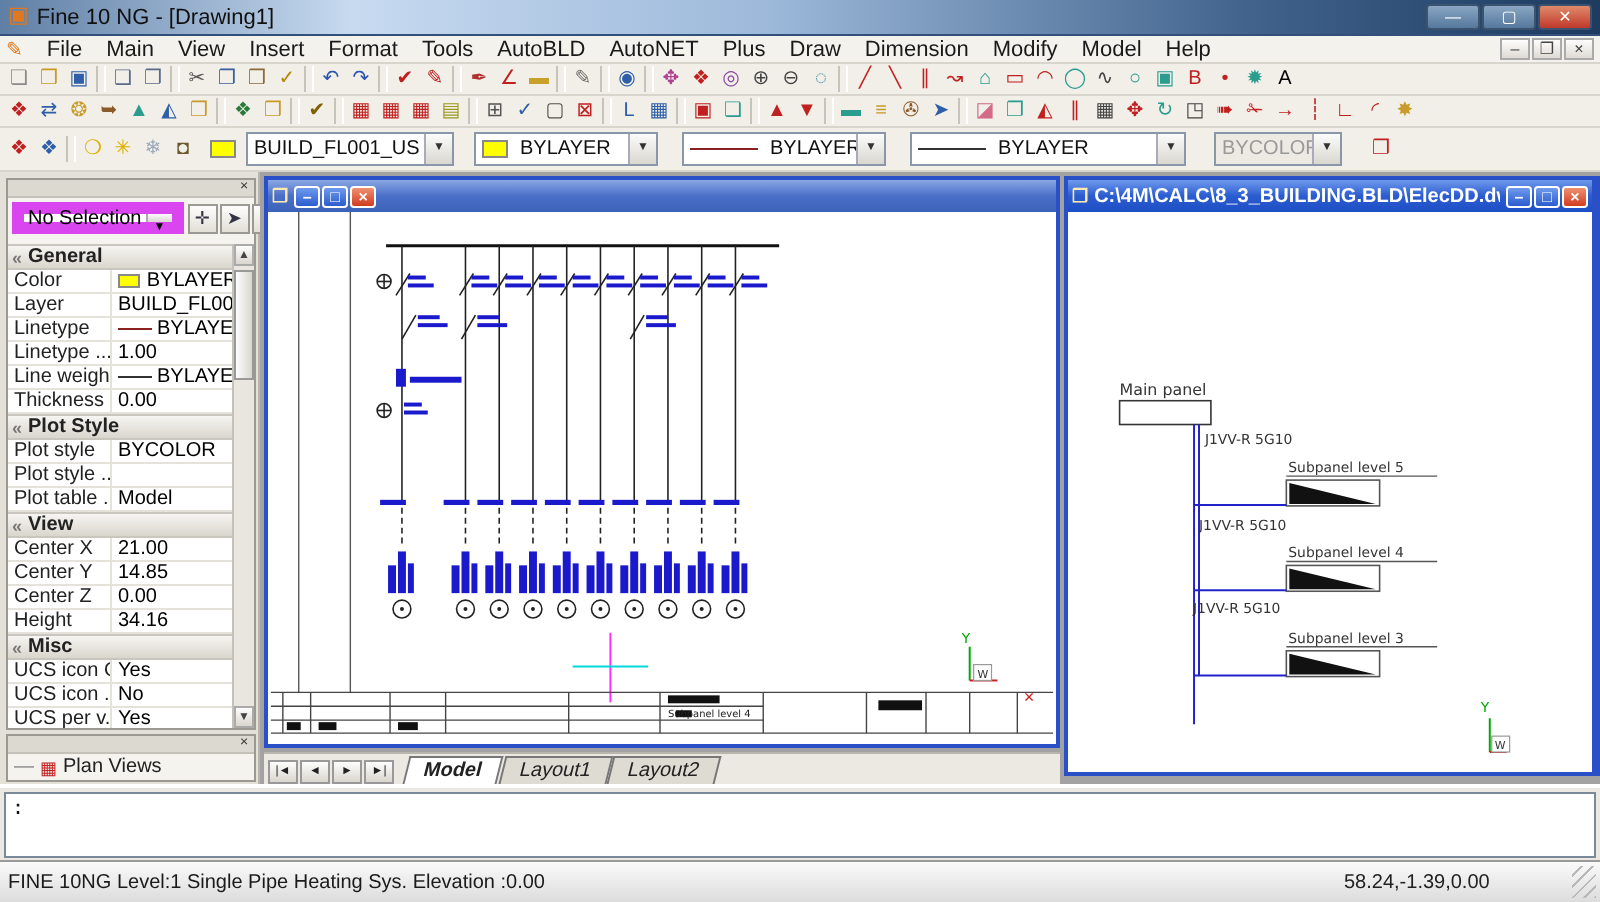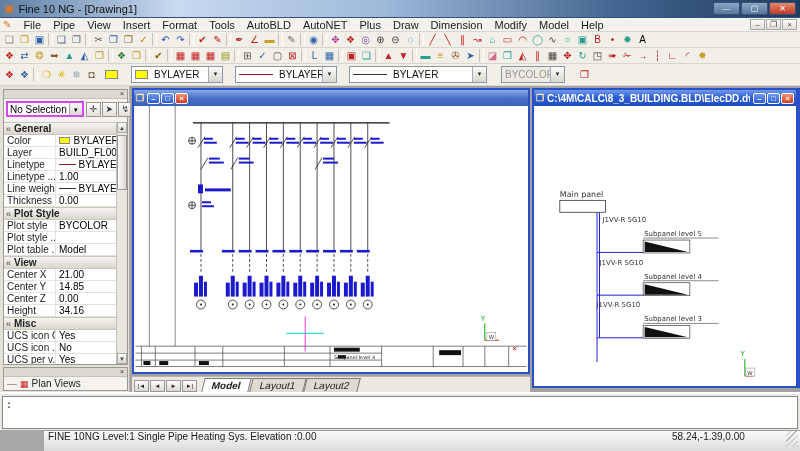--- a/index.html
+++ b/index.html
@@ -127,7 +127,7 @@
   <span style="display:flex;">
 
   <span class="menu-item">File</span>
-      <span class="menu-item">Pipe</span>
+      <span class="menu-item">Main</span>
       <span class="menu-item">View</span>
       <span class="menu-item">Insert</span>
       <span class="menu-item">Format</span>

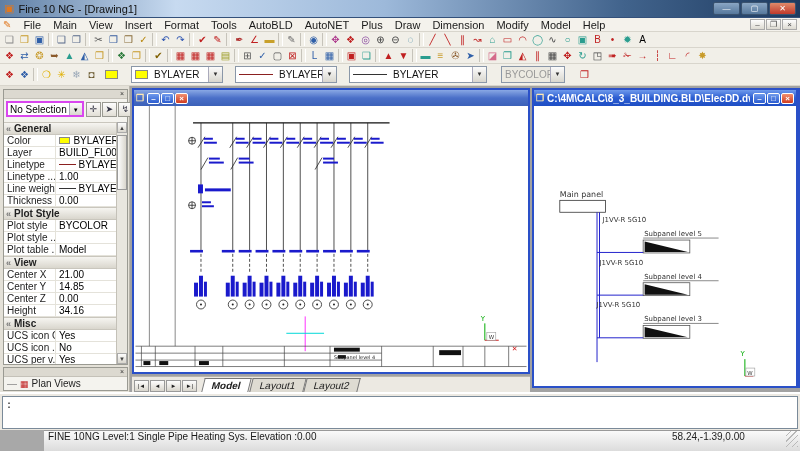--- a/index.html
+++ b/index.html
@@ -278,6 +278,10 @@
       <span class="tbi" style="color: rgb(106, 90, 48);">◘</span>
     </span>
   <span class="chip16"></span>
+  <span class="dd" style="width:104px;">
+    <span class="txt">BUILD_FL001_US</span>
+    <span class="arrow">▼</span>
+  </span>
   <span style="width:6px;"></span>
   <span class="dd" style="width:92px;">
     <span class="chip16" style="margin-left:3px;"></span>

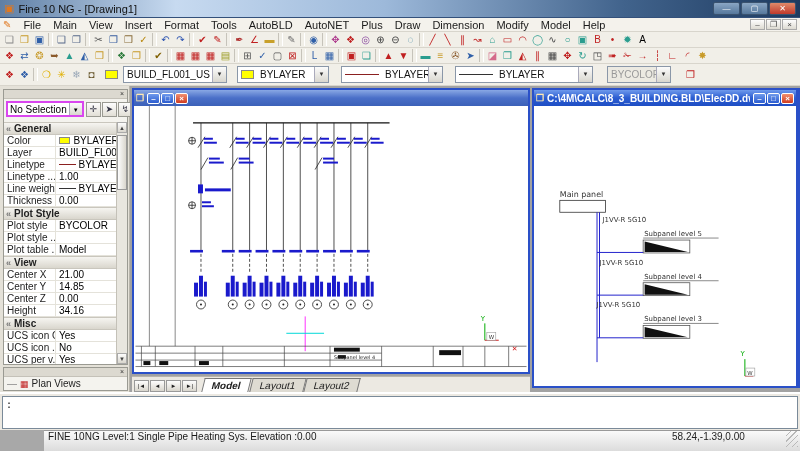--- a/index.html
+++ b/index.html
@@ -48,7 +48,7 @@
   .pal-top { height:9px; display:flex; justify-content:flex-end; align-items:center; background:#dcd9d0; border-bottom:1px solid #c4c1b8; }
   .pal-x { width:10px; height:9px; font-size:7px; line-height:8px; text-align:center; color:#333; }
   .combo-row { display:flex; gap:2px; padding:2px; align-items:center; }
-  .combo { flex:1; display:flex; height:16px; background:#fff; border:2px solid #d946ef; font-size:10px; align-items:center; }
+  .combo { flex:1; display:flex; height:16px; background:#fff; border:6px solid #d946ef; font-size:10px; align-items:center; }
   .combo .txt { flex:1; padding:0 2px; overflow:hidden; white-space:nowrap; }
   .combo .arrow { width:13px; height:100%; background:linear-gradient(#fbfbfb,#d9d7cf); border-left:1px solid #aab; font-size:6px; line-height:14px; text-align:center; }
   .pbtn { width:15px; height:15px; border:1px solid #9a9a92; background:linear-gradient(#fdfdfd,#e2dfd6); font-size:9px; line-height:13px; text-align:center; color:#334; }

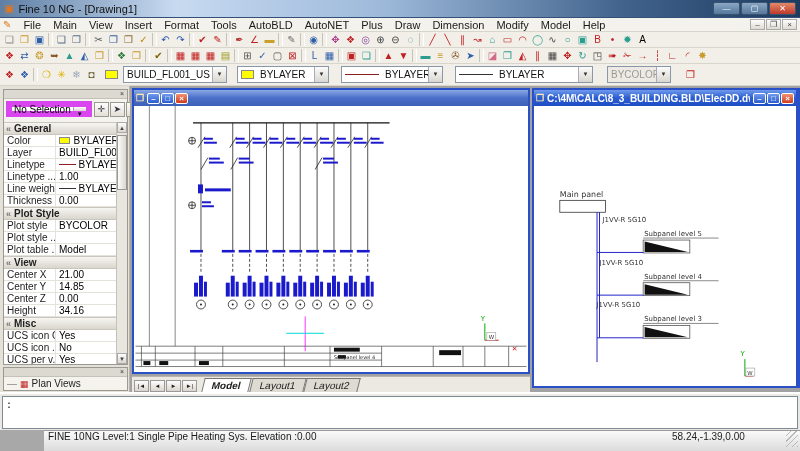--- a/index.html
+++ b/index.html
@@ -100,8 +100,8 @@
   .cmdline1 { height:14px; padding:1px 3px; border-bottom:1px solid #d8d8d8; white-space:pre; }
   .cmdline2 { height:16px; padding:2px 3px; white-space:pre; }
 
-  .statusbar { height:21px; display:flex; align-items:flex-start; gap:4px; padding:0 2px 0 4px;
-    background:linear-gradient(#fafafa,#dcdcdc); border-top:1px solid #999; font-size:10px;margin-left:44px; }
+  .statusbar { height:21px; display:flex; align-items:center; gap:4px; padding:0 2px 0 4px;
+    background:linear-gradient(#fafafa,#dcdcdc); border-top:1px solid #999; font-size:10px; }
   .stmsg { flex:1; color:#1a1a1a; white-space:nowrap; overflow:hidden; }
   .stcoords { width:110px; color:#222; flex:none; }
   .sttoggles { display:flex; gap:2px; }

